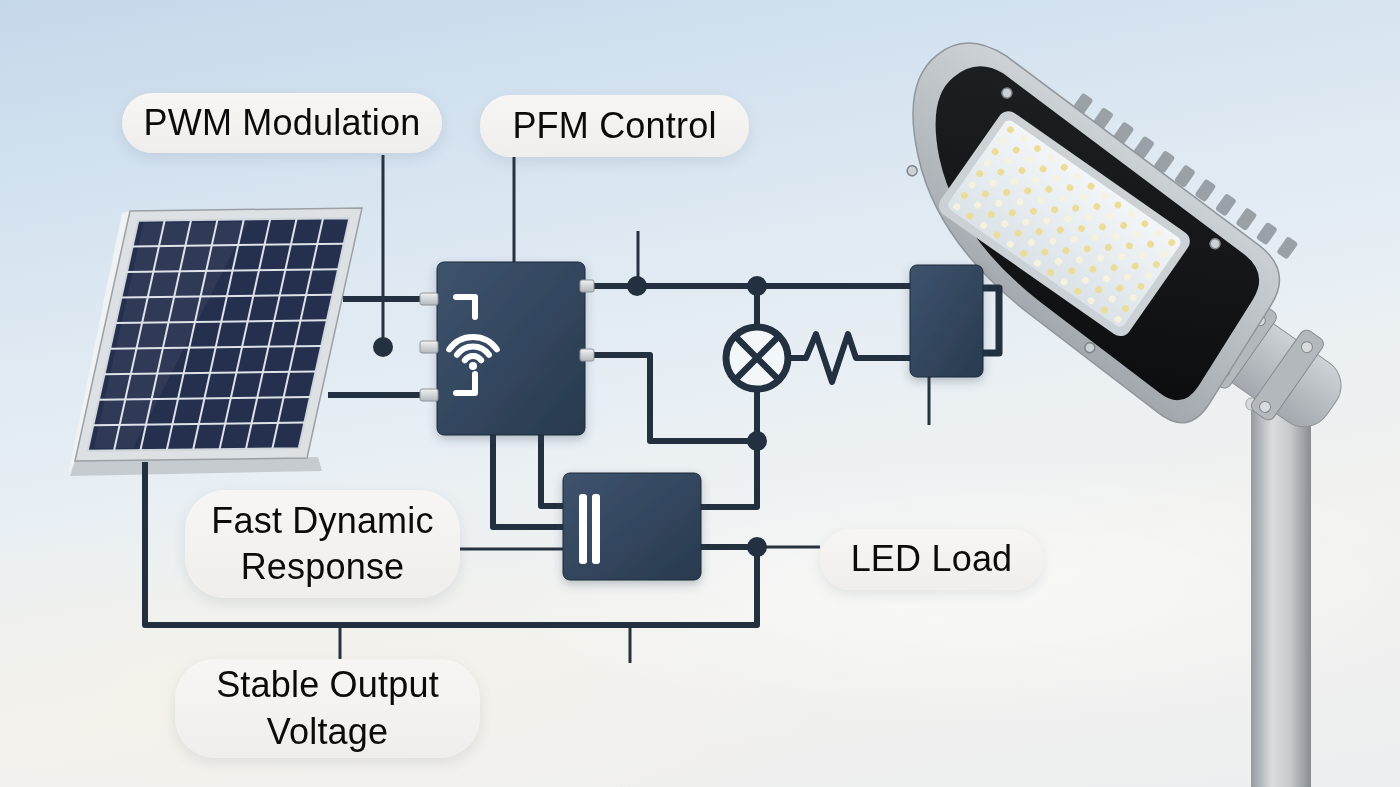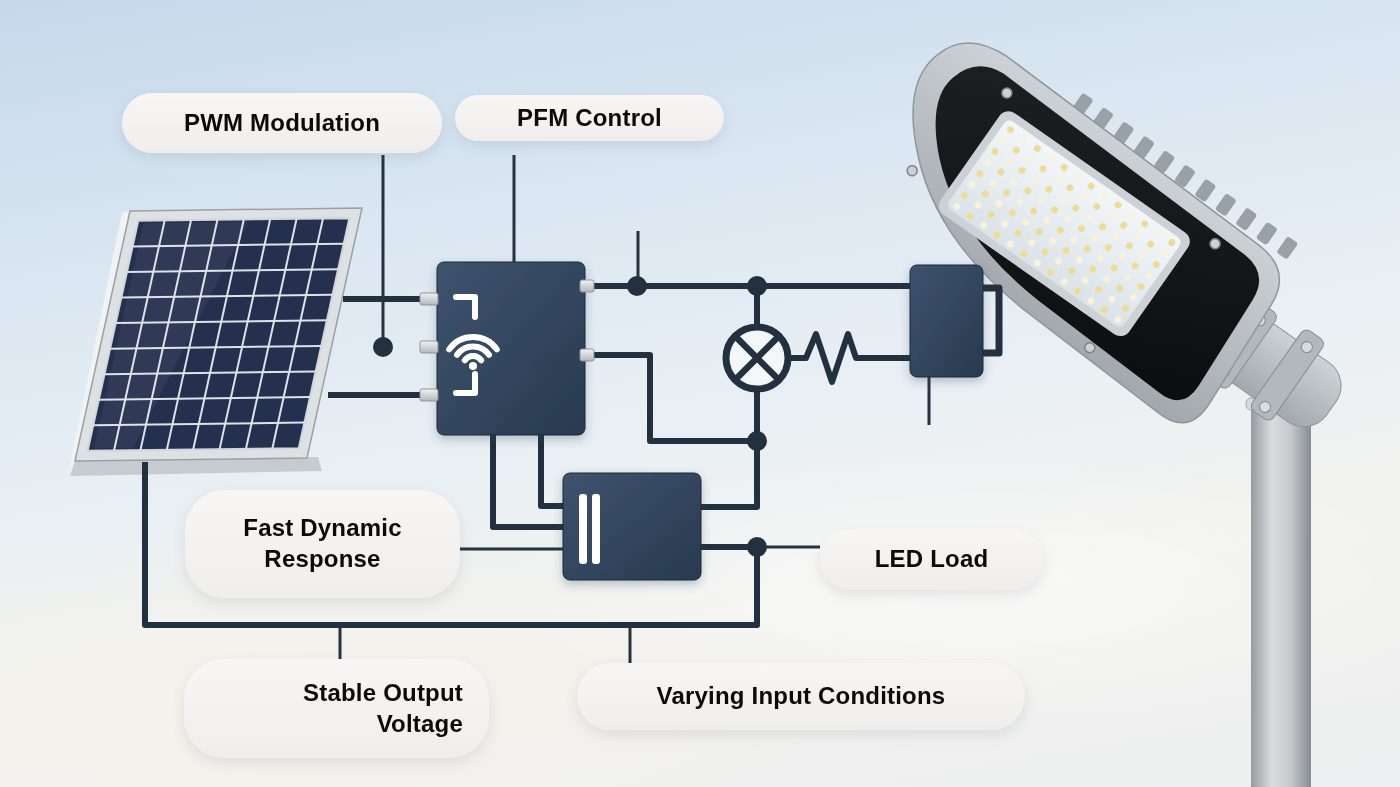--- a/index.html
+++ b/index.html
@@ -16,7 +16,7 @@
     position:absolute;display:flex;align-items:center;justify-content:center;
     text-align:center;background:linear-gradient(180deg,#f7f6f4,#efeeec);
     box-shadow:0 5px 14px rgba(80,95,115,.13);
-    color:#0b0b0c;font-size:24px;line-height:1.28;letter-spacing:.2px;font-weight:bold;
+    color:#0b0b0c;font-size:36px;line-height:1.28;letter-spacing:.2px;
   }
   .r30{border-radius:30px}.r34{border-radius:34px}.r40{border-radius:40px}
   #pill-pwm{left:122px;top:93px;width:320px;height:60px;}

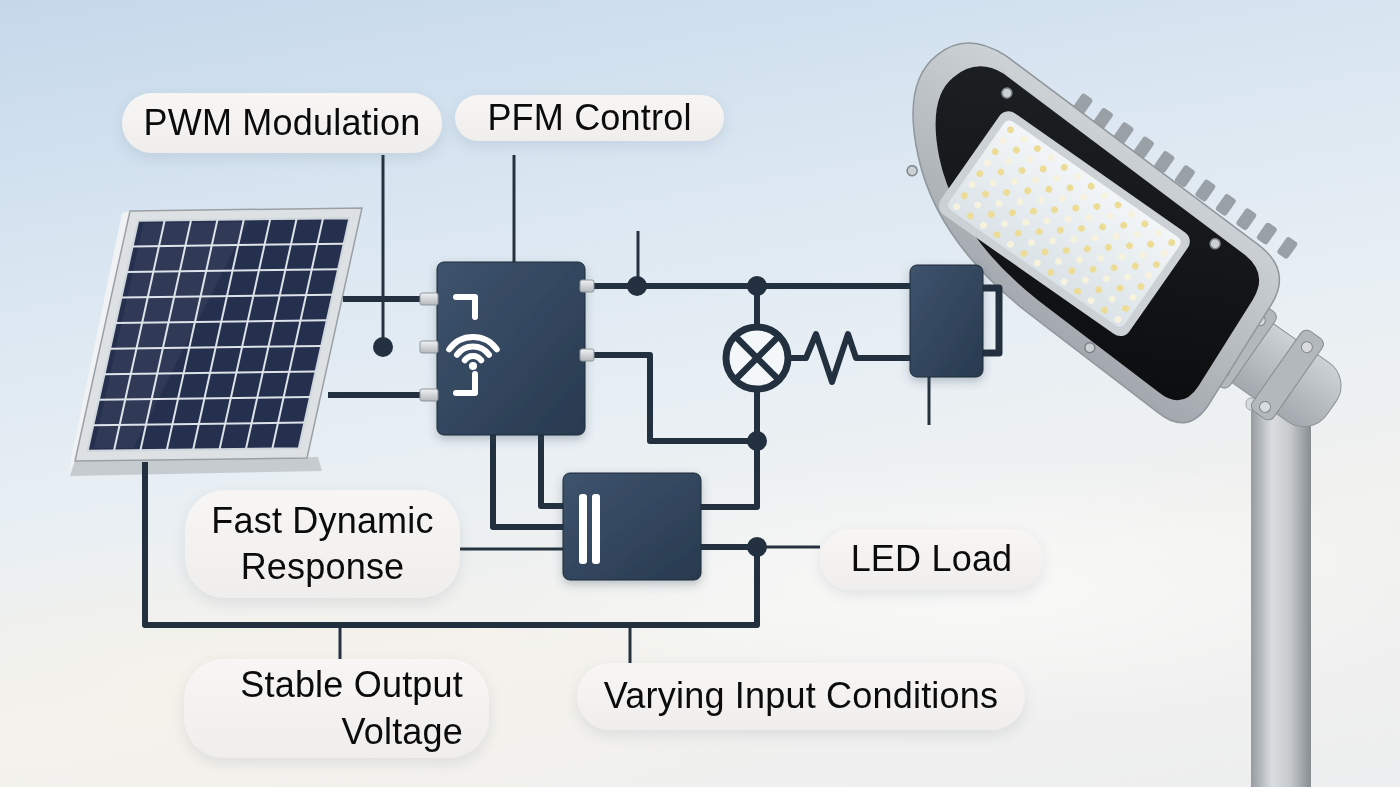--- a/index.html
+++ b/index.html
@@ -20,7 +20,7 @@
   }
   .r30{border-radius:30px}.r34{border-radius:34px}.r40{border-radius:40px}
   #pill-pwm{left:122px;top:93px;width:320px;height:60px;}
-  #pill-pfm{left:455px;top:95px;width:269px;height:46px;}
+  #pill-pfm{left:480px;top:95px;width:269px;height:62px;}
   #pill-cmc{left:542px;top:173px;width:371px;height:58px;}
   #pill-he {left:820px;top:425px;width:338px;height:64px;}
   #pill-led{left:820px;top:529px;width:223px;height:61px;}

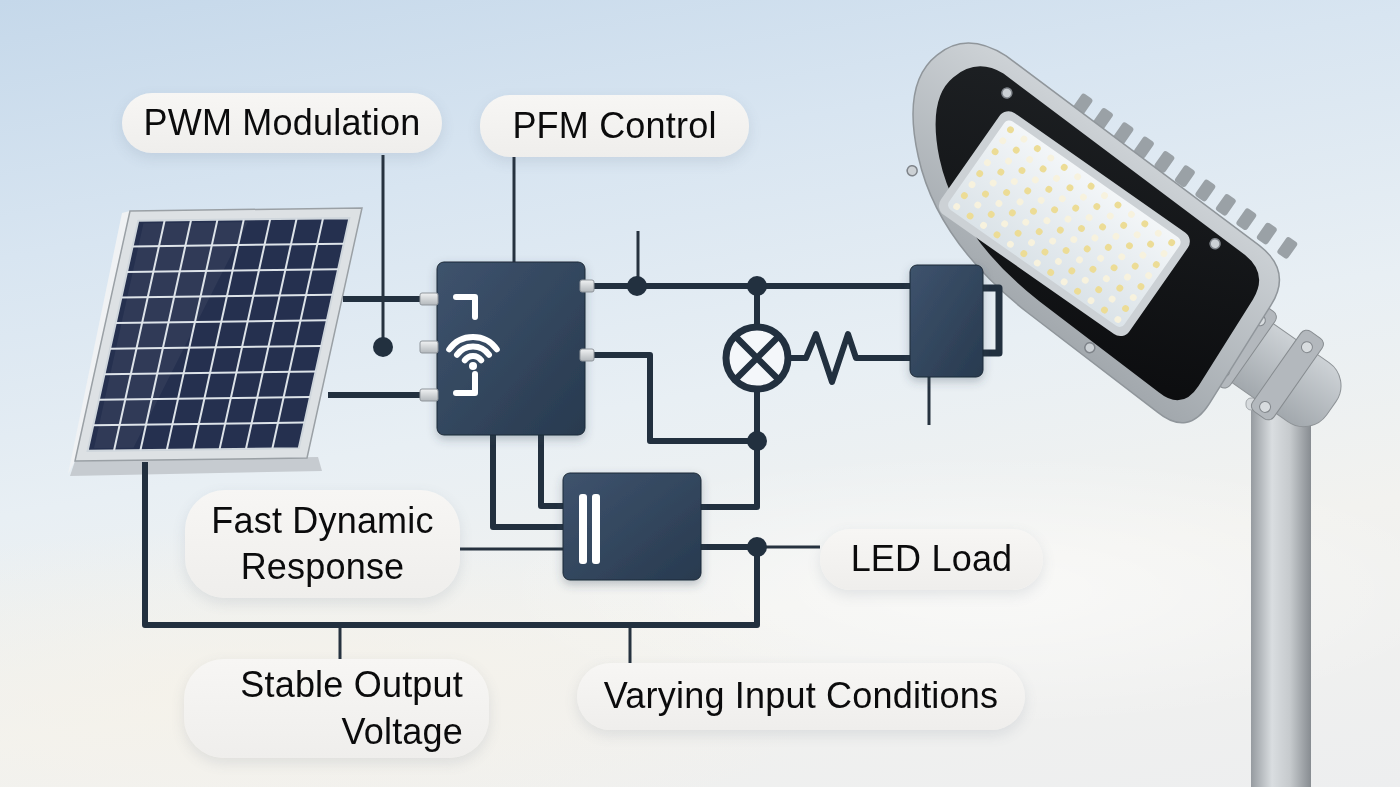--- a/index.html
+++ b/index.html
@@ -25,7 +25,7 @@
   #pill-he {left:820px;top:425px;width:338px;height:64px;}
   #pill-led{left:820px;top:529px;width:223px;height:61px;}
   #pill-fdr{left:185px;top:490px;width:275px;height:108px;padding:0 10px;box-sizing:border-box;}
-  #pill-sov{left:184px;top:659px;width:305px;height:99px;padding:0 26px;box-sizing:border-box;text-align:right;}
+  #pill-sov{left:175px;top:659px;width:305px;height:99px;padding:0 26px;box-sizing:border-box;}
   #pill-vic{left:577px;top:663px;width:448px;height:67px;}
 </style>
 </head>

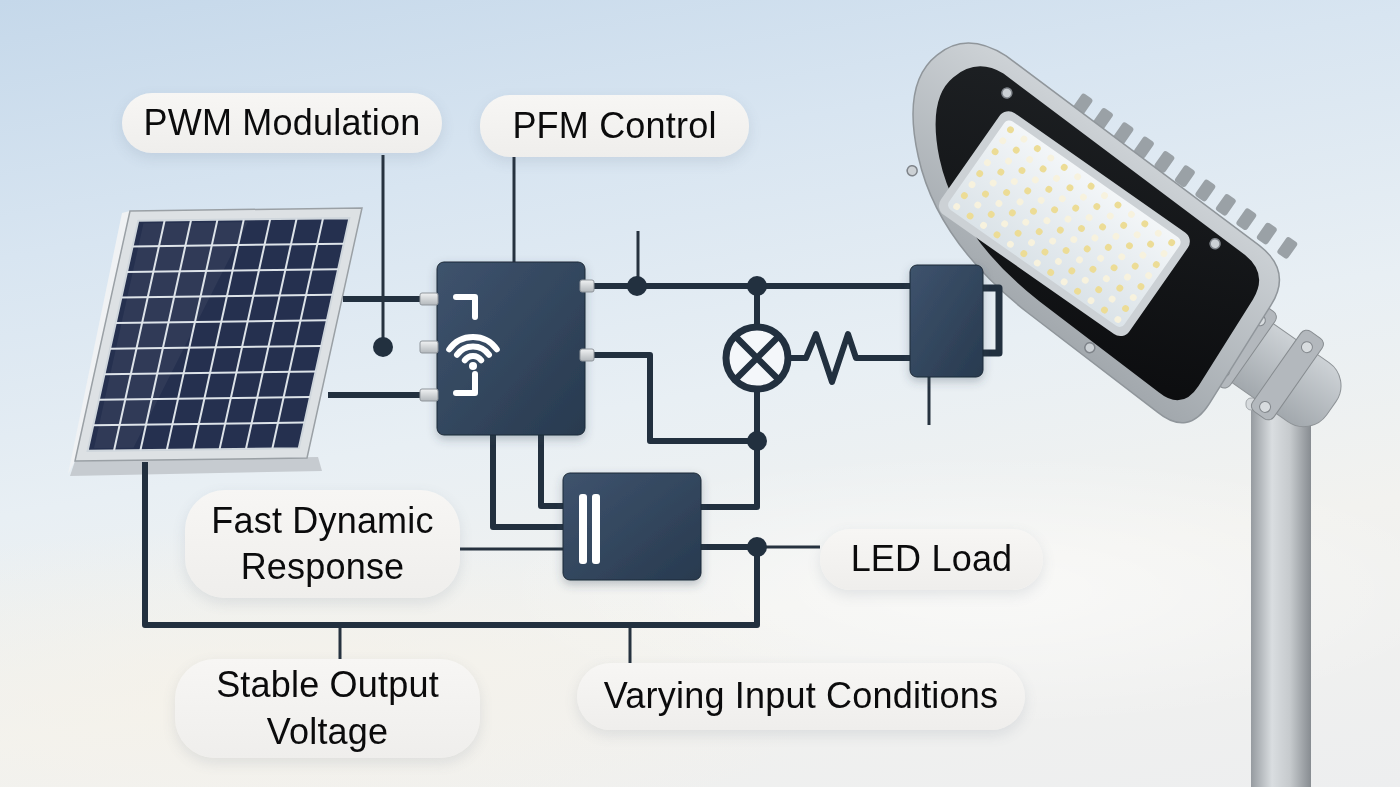--- a/index.html
+++ b/index.html
@@ -319,7 +319,6 @@
 <div class="pill r34" id="pill-led">LED Load</div>
 <div class="pill r40" id="pill-fdr">Fast Dynamic Response</div>
 <div class="pill r40" id="pill-sov">Stable Output Voltage</div>
-<div class="pill r34" id="pill-vic">Varying Input Conditions</div>
 
 </div>
 

